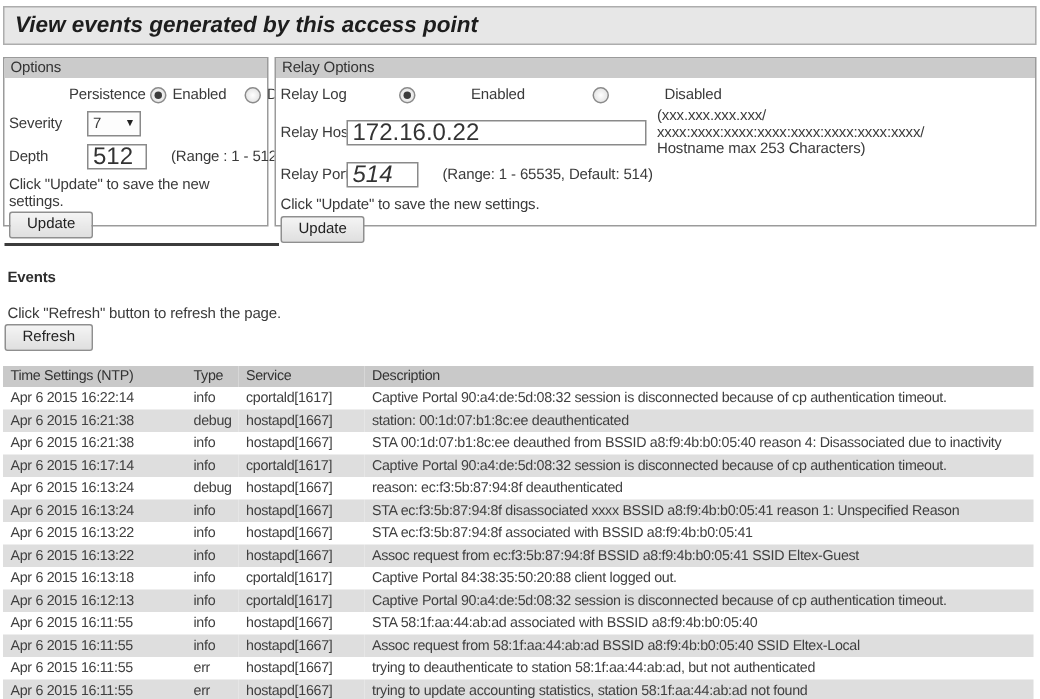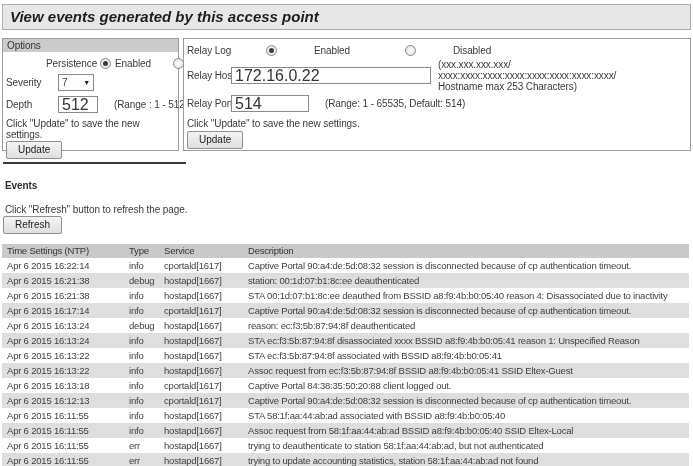--- a/index.html
+++ b/index.html
@@ -124,6 +124,7 @@
   </div>
 
   <div class="panel relay-panel">
+    <div class="panel-header">Relay Options</div>
     <div class="panel-body">
       <div class="form-row relay-row1">
         <span class="lbl">Relay Log</span>

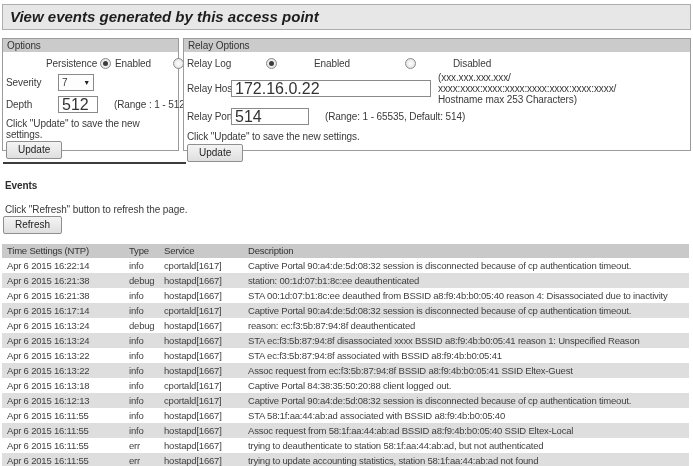--- a/index.html
+++ b/index.html
@@ -32,7 +32,7 @@
     flex:none; margin:0 4px 0 2px; }
   .radio.checked::after { content:""; position:absolute; left:2px; top:2px;
     width:5px; height:5px; border-radius:50%; background:#3c3c3c; }
-  .radio-lbl { margin-right:20px; }
+  .radio-lbl { margin-right:10px; }
 
   .select { display:inline-flex; align-items:center; justify-content:space-between;
     width:36px; height:17px; border:1px solid #8a8a8a; background:#fdfdfd;

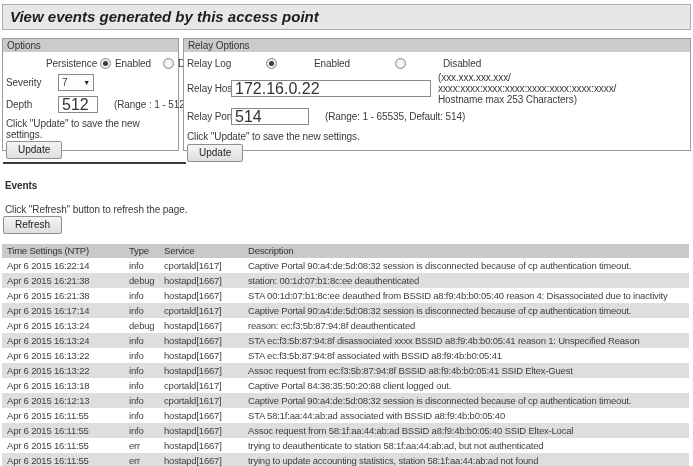--- a/index.html
+++ b/index.html
@@ -44,7 +44,7 @@
     padding:0 3px; }
   .depth-input { width:40px; }
   .host-input { width:200px; }
-  .port-input { width:78px; }
+  .port-input { width:48px;font-style:italic; }
   .hint { color:#3a3a3a; margin-left:16px; white-space:nowrap; }
   .host-hint { line-height:11px; margin-left:7px; white-space:nowrap; }
 

